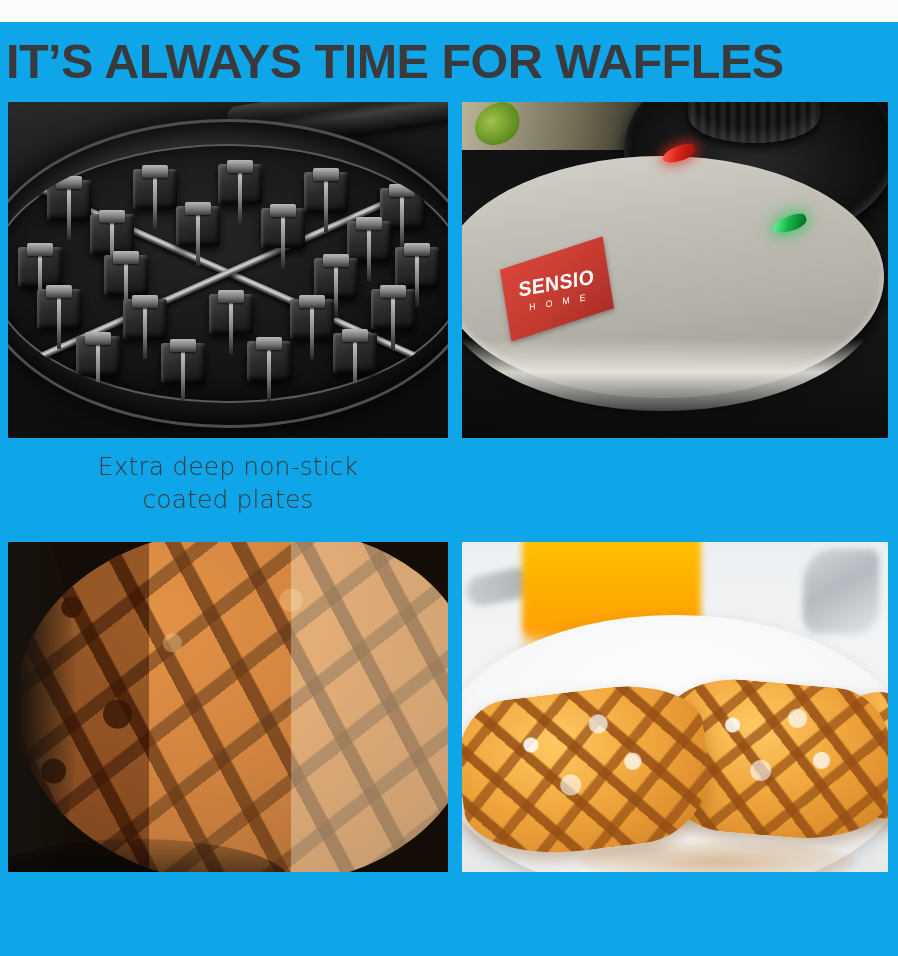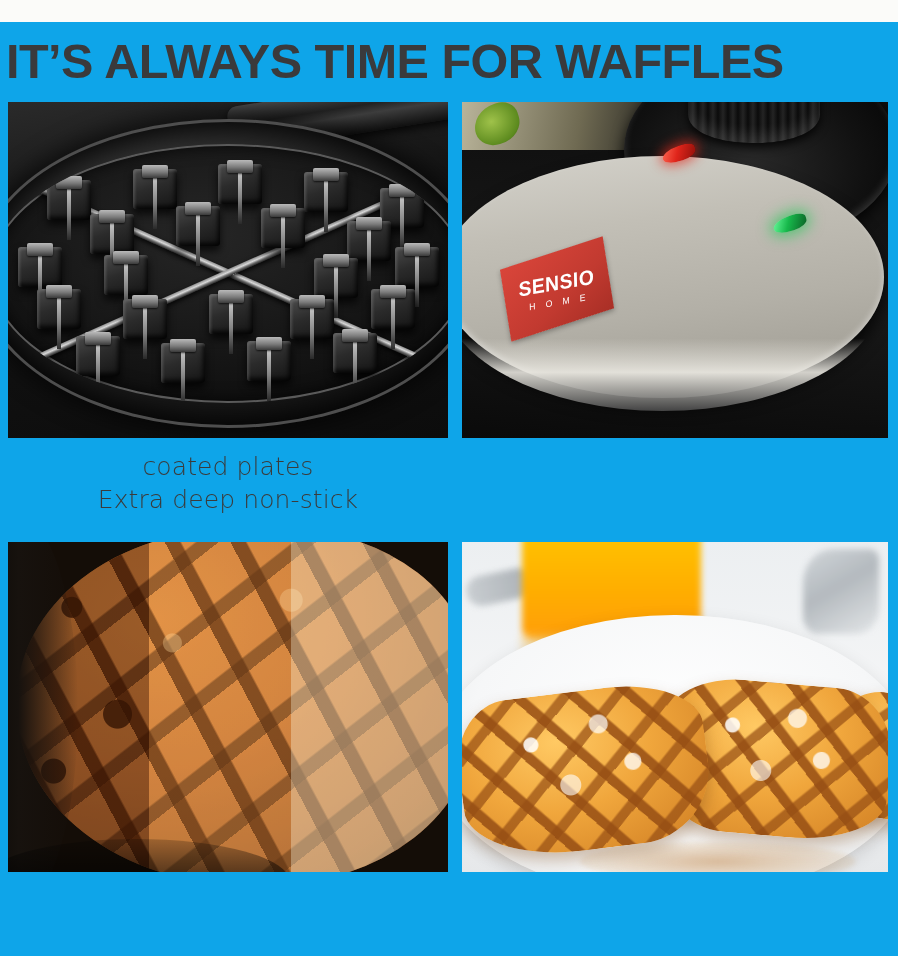--- a/index.html
+++ b/index.html
@@ -459,8 +459,8 @@
         </div>
       </div>
       <div class="caption cap-top">
+        <div>Extra deep non-stick</div>
         <div>coated plates</div>
-        <div>Extra deep non-stick</div>
       </div>
     </div>
 

